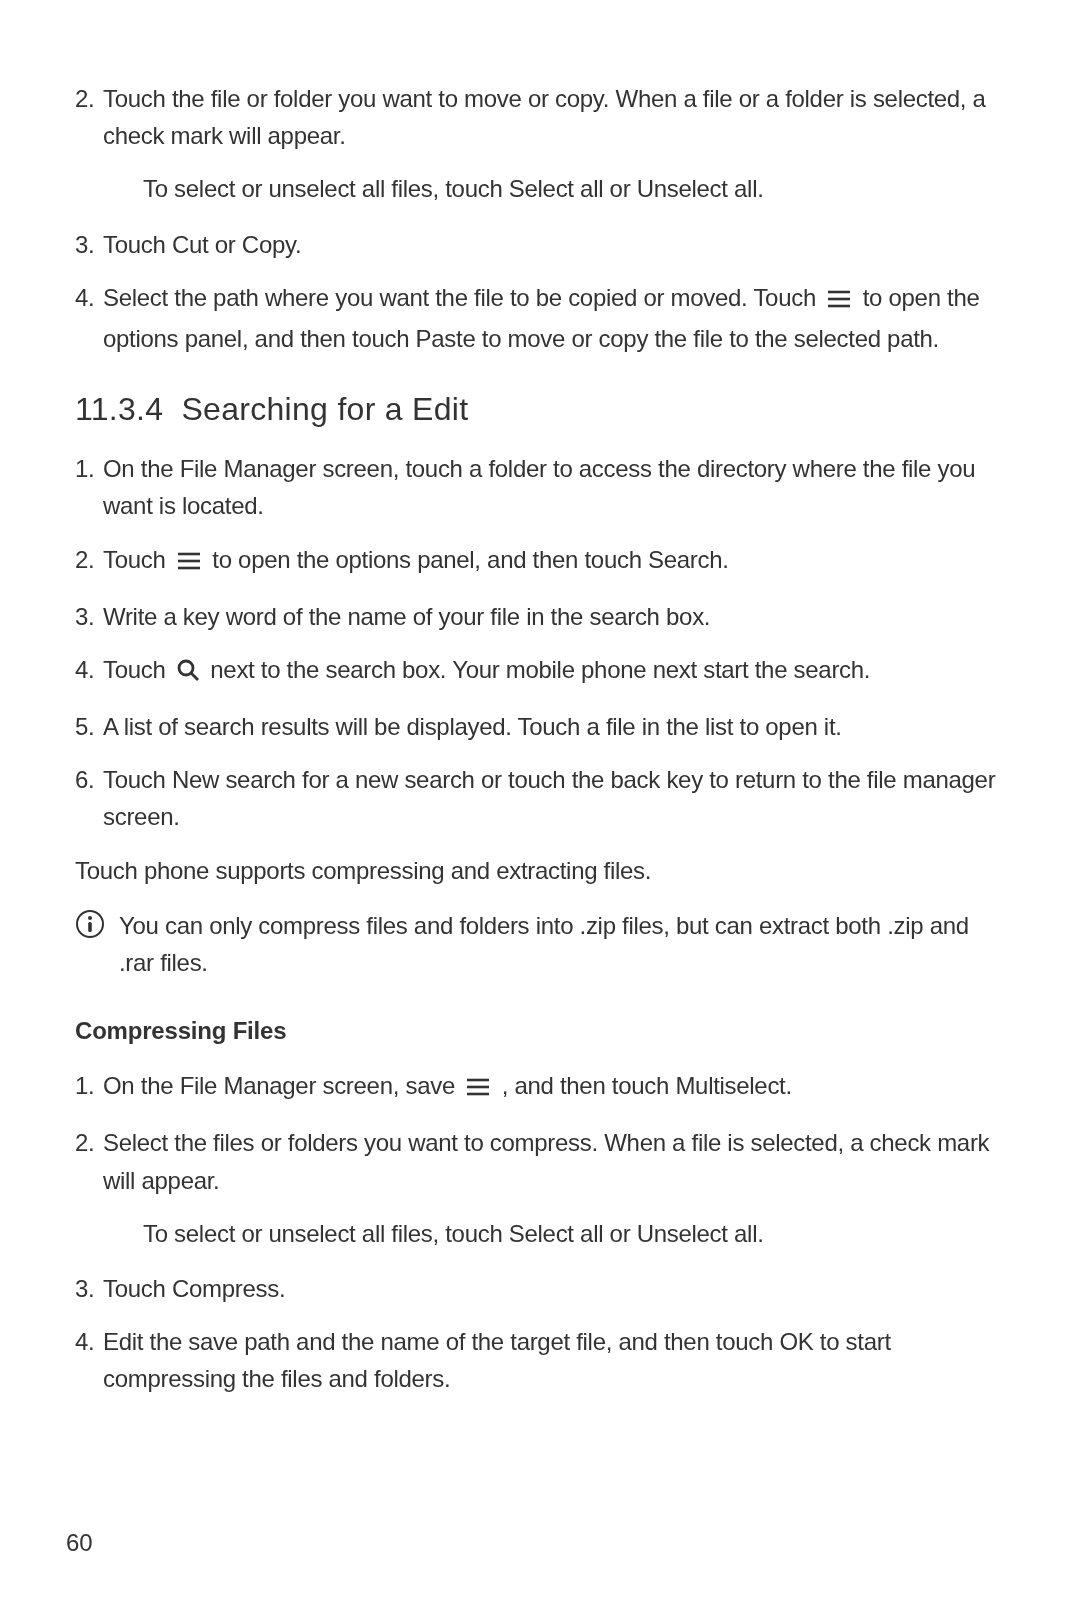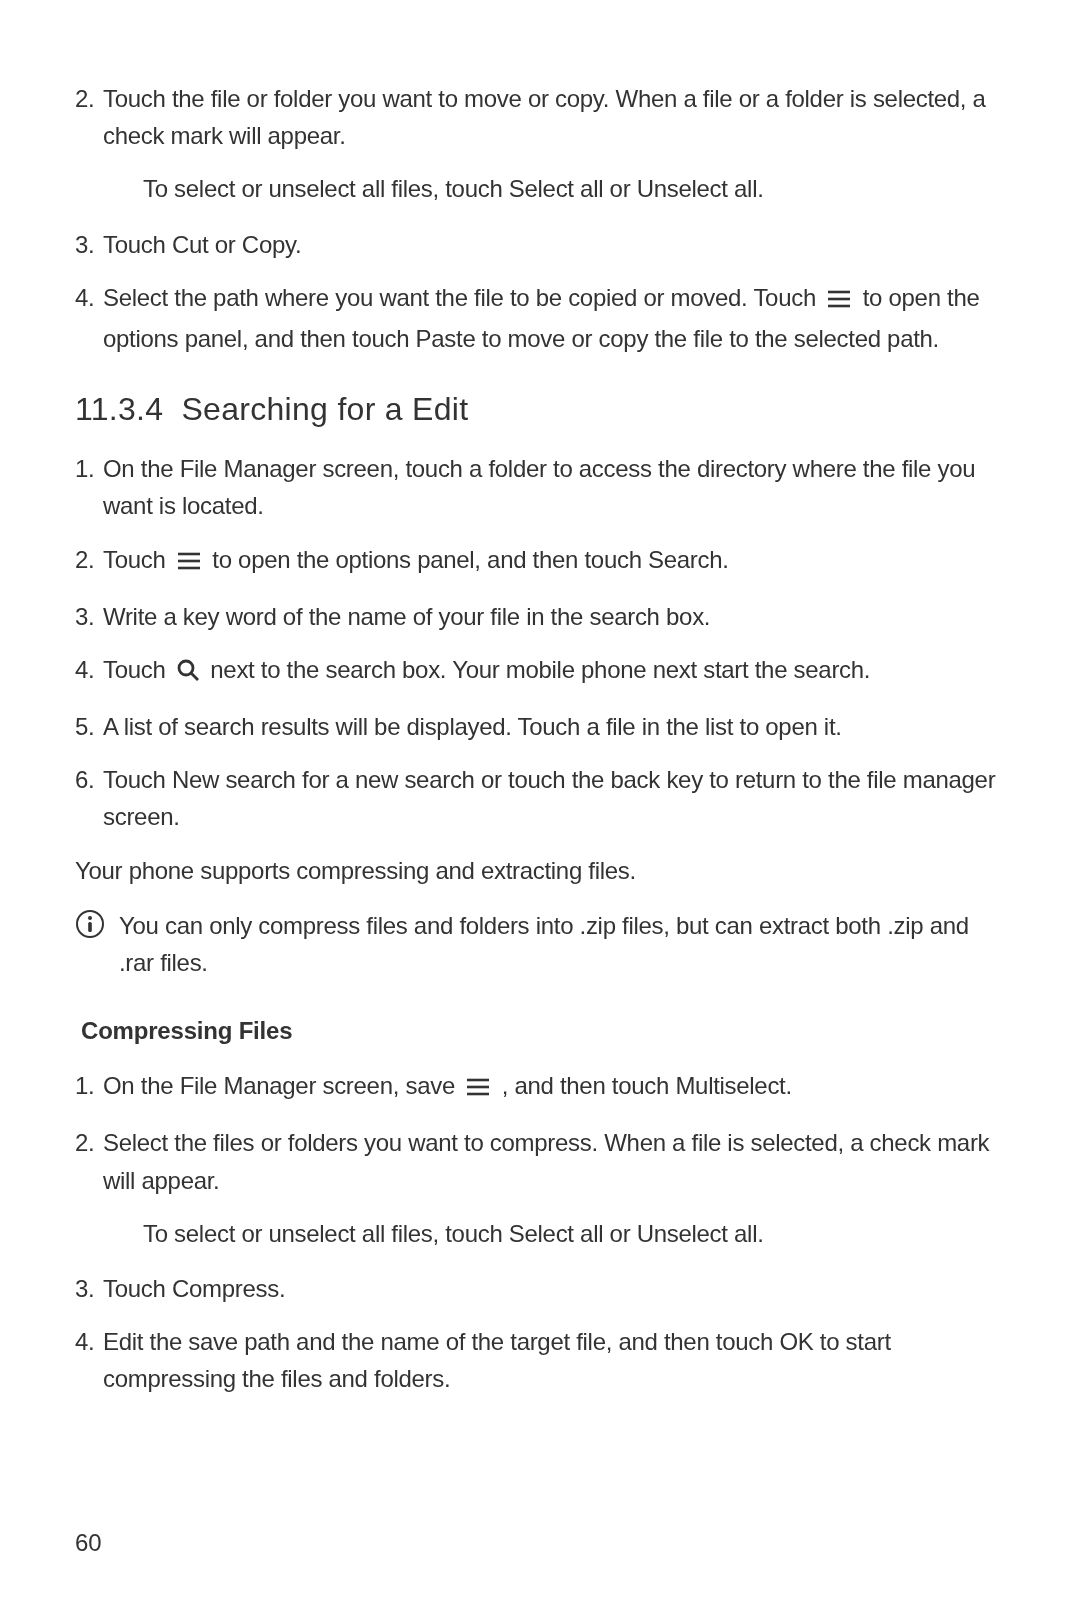--- a/index.html
+++ b/index.html
@@ -170,7 +170,7 @@
   </div>
 
 
-  <div class="body-text" style="margin-bottom:18px;">Your phone supports compressing and extracting files.</div>
+  <div class="body-text" style="margin-bottom:18px;">Touch phone supports compressing and extracting files.</div>
 
   <div class="note-row body-text">
     <div class="note-icon">

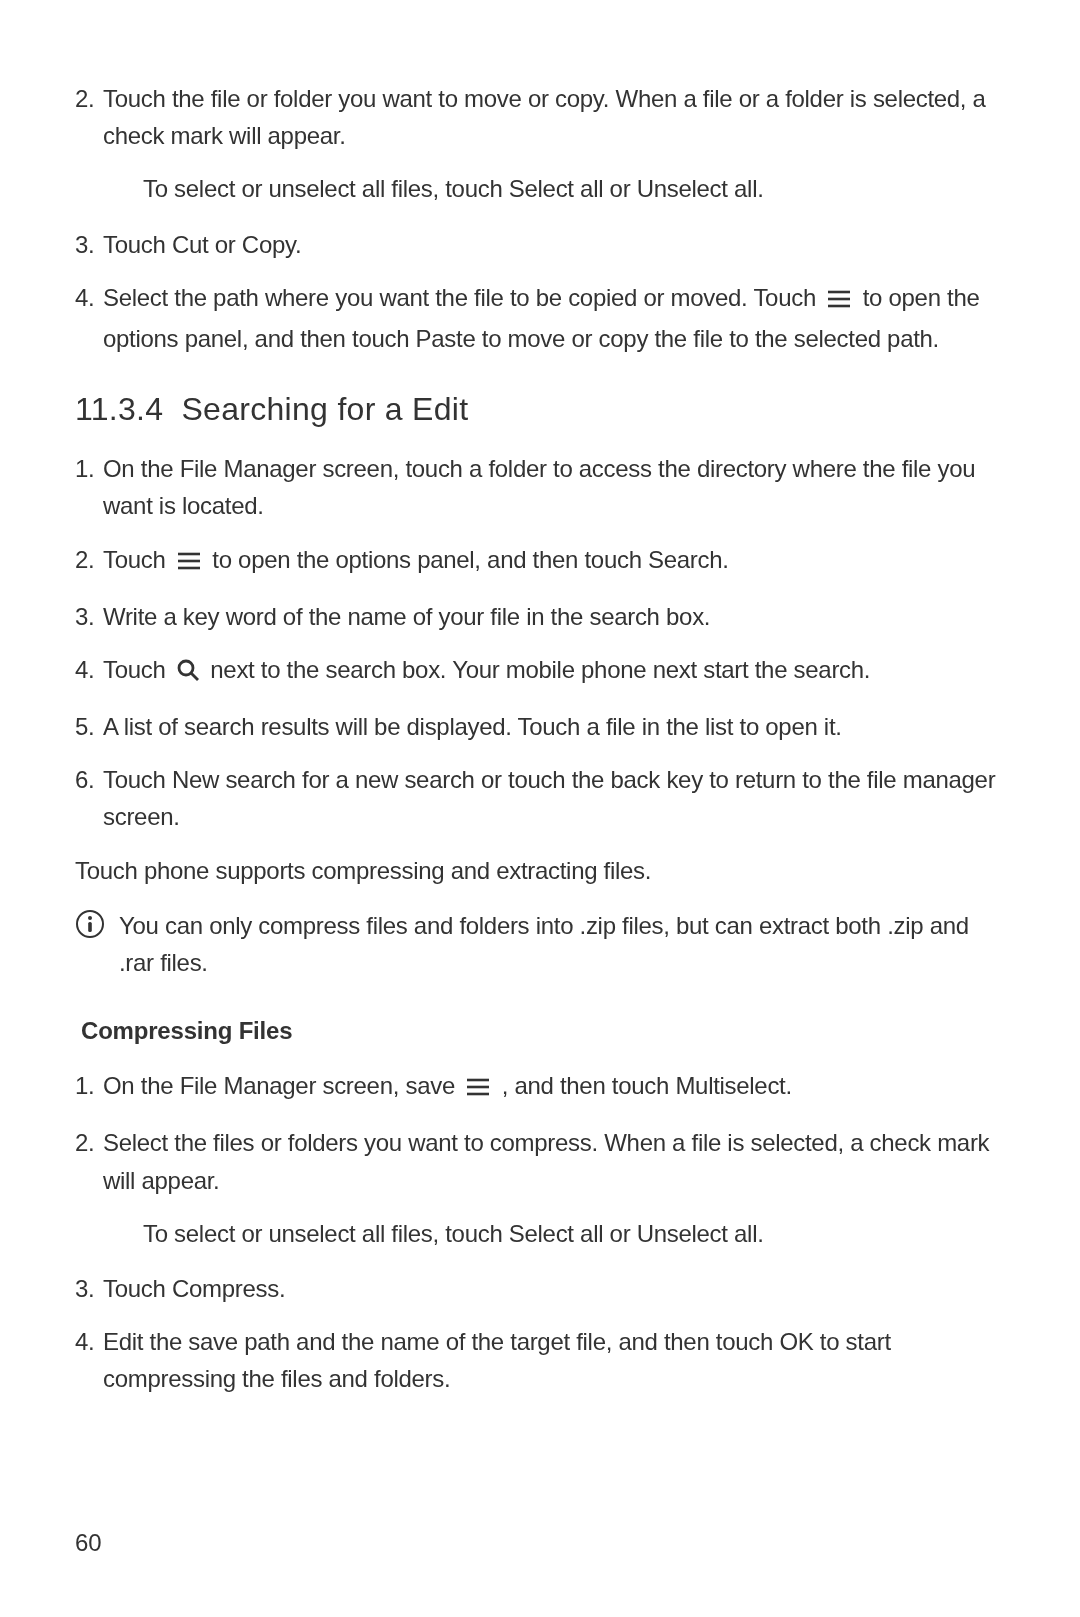--- a/index.html
+++ b/index.html
@@ -60,7 +60,7 @@
     .subhead {
       font-weight: bold;
       font-size: 24px;
-      margin: 8px 0 22px 6px;
+      margin: 8px 0 22px 0;
       letter-spacing: -0.2px;
     }
     .inline-icon {

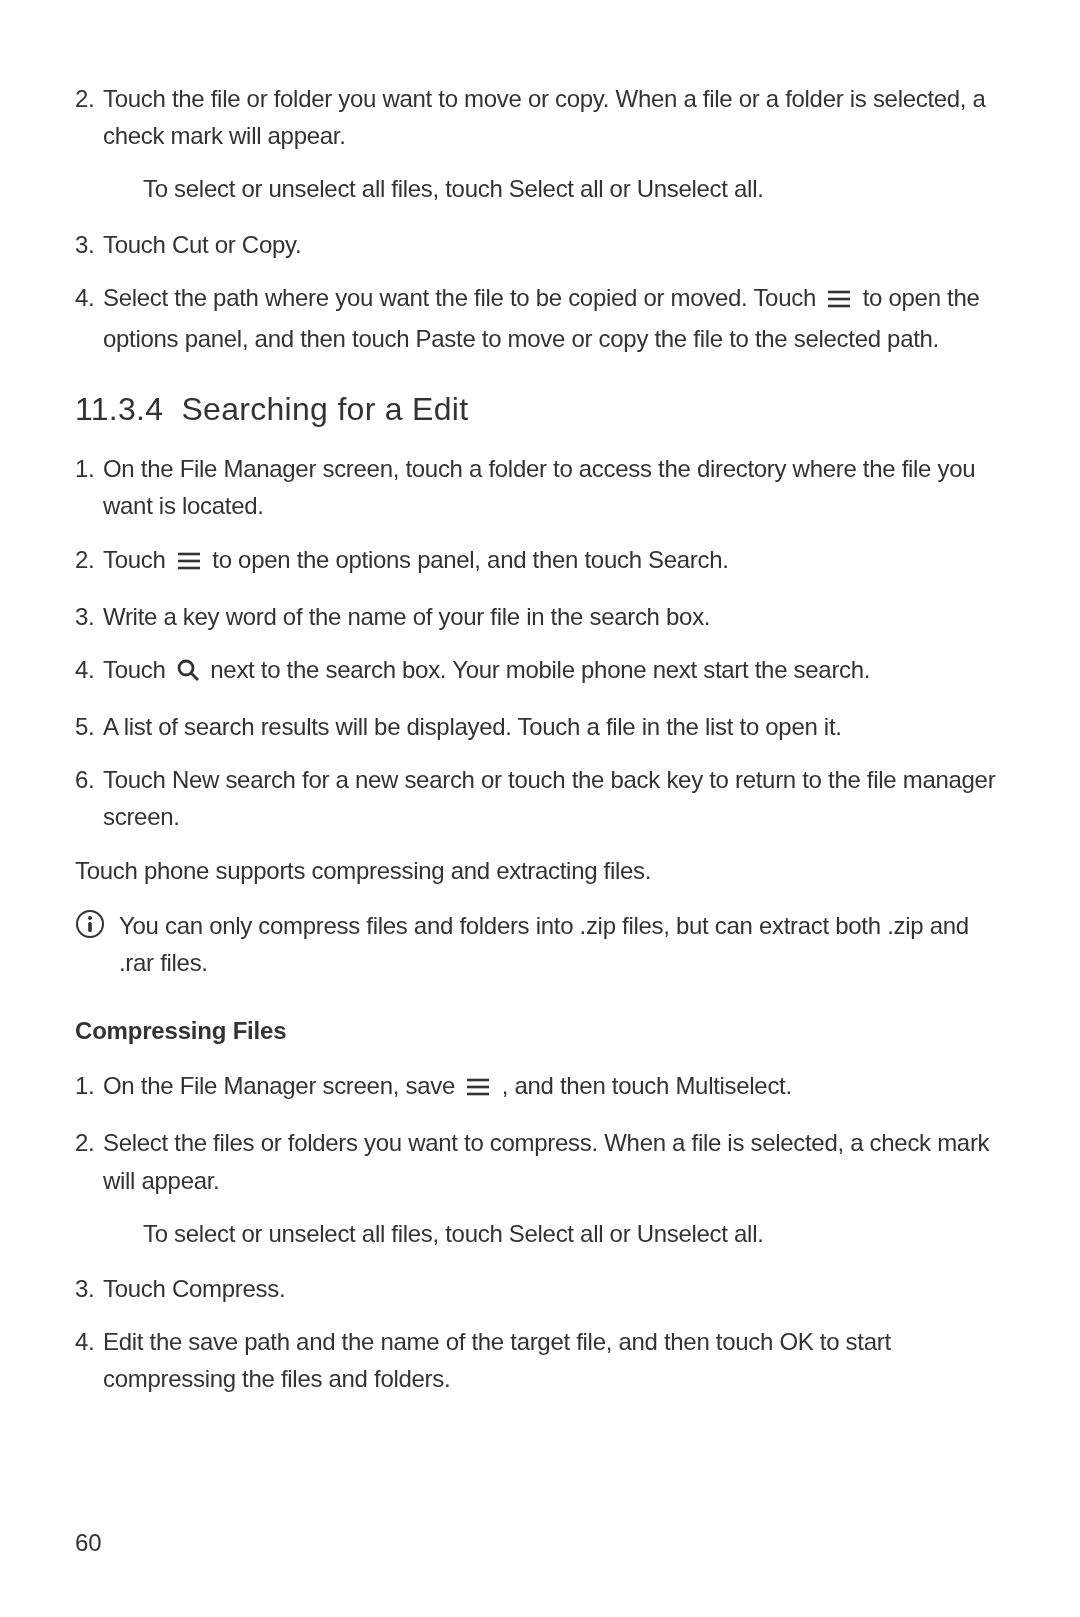--- a/index.html
+++ b/index.html
@@ -70,7 +70,7 @@
     }
     .page-number {
       position: absolute;
-      left: 75px;
+      left: 66px;
       bottom: 60px;
       font-size: 24px;
     }

